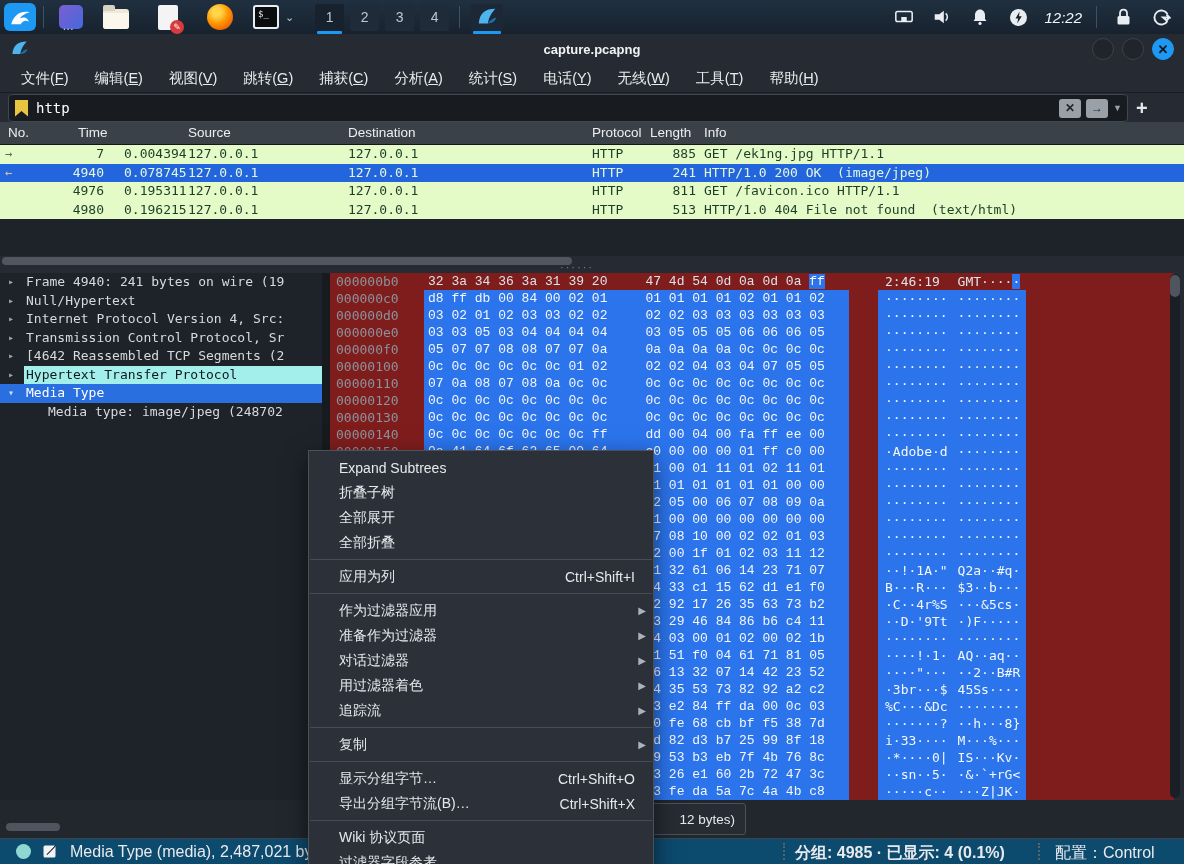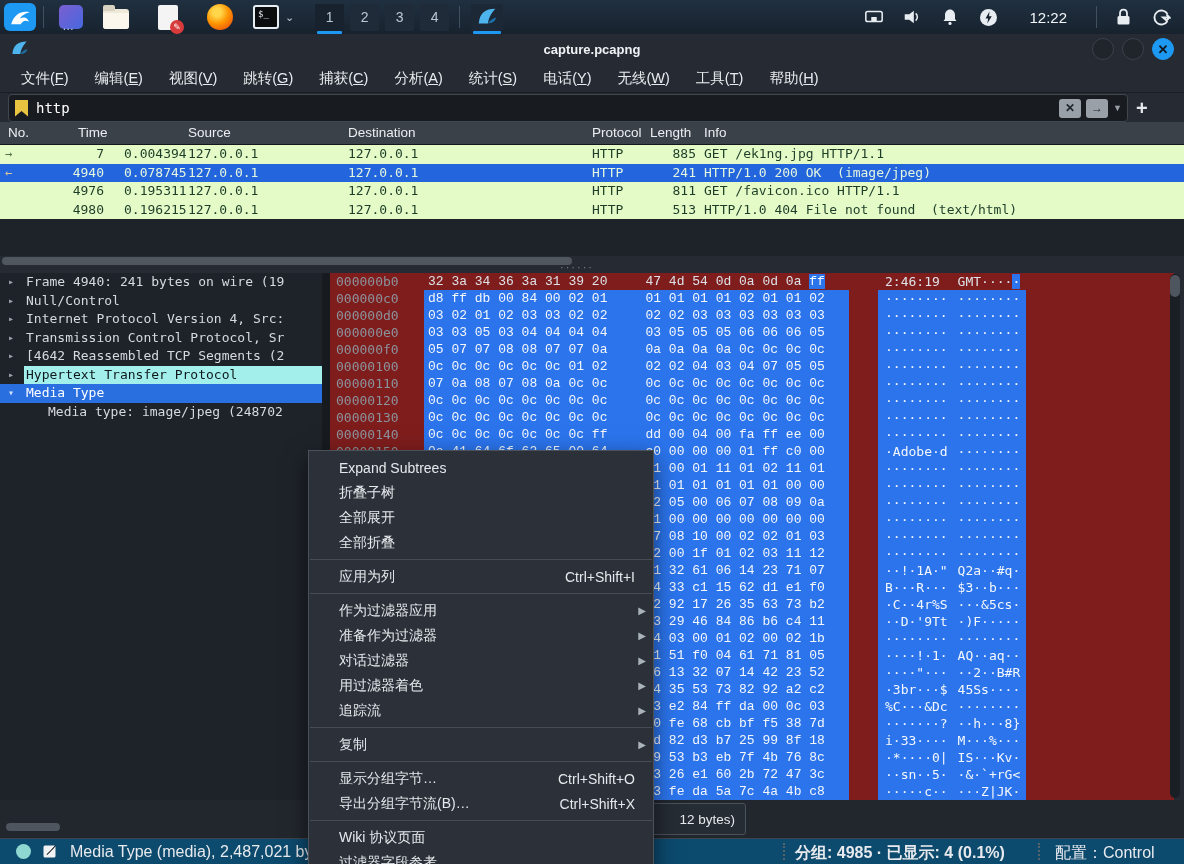--- a/index.html
+++ b/index.html
@@ -31,7 +31,7 @@
   #shark-tile{width:32px;height:27px;margin:0 4px;background:#1c2835;border-radius:2px;}
   #tb-right{margin-left:auto;display:flex;align-items:center;}
   .tray{width:22px;height:22px;margin:0 8px;display:flex;align-items:center;justify-content:center;}
-  #tb-clock{color:#f2f5f8;font-size:15px;margin:0 22px;}
+  #tb-clock{color:#f2f5f8;font-size:15px;margin:0 7px;font-style:italic;}
   
   #win{position:absolute;left:0;top:34px;width:1184px;height:830px;background:#262b33;}
   #titlebar{position:relative;height:30px;display:flex;align-items:center;justify-content:center;

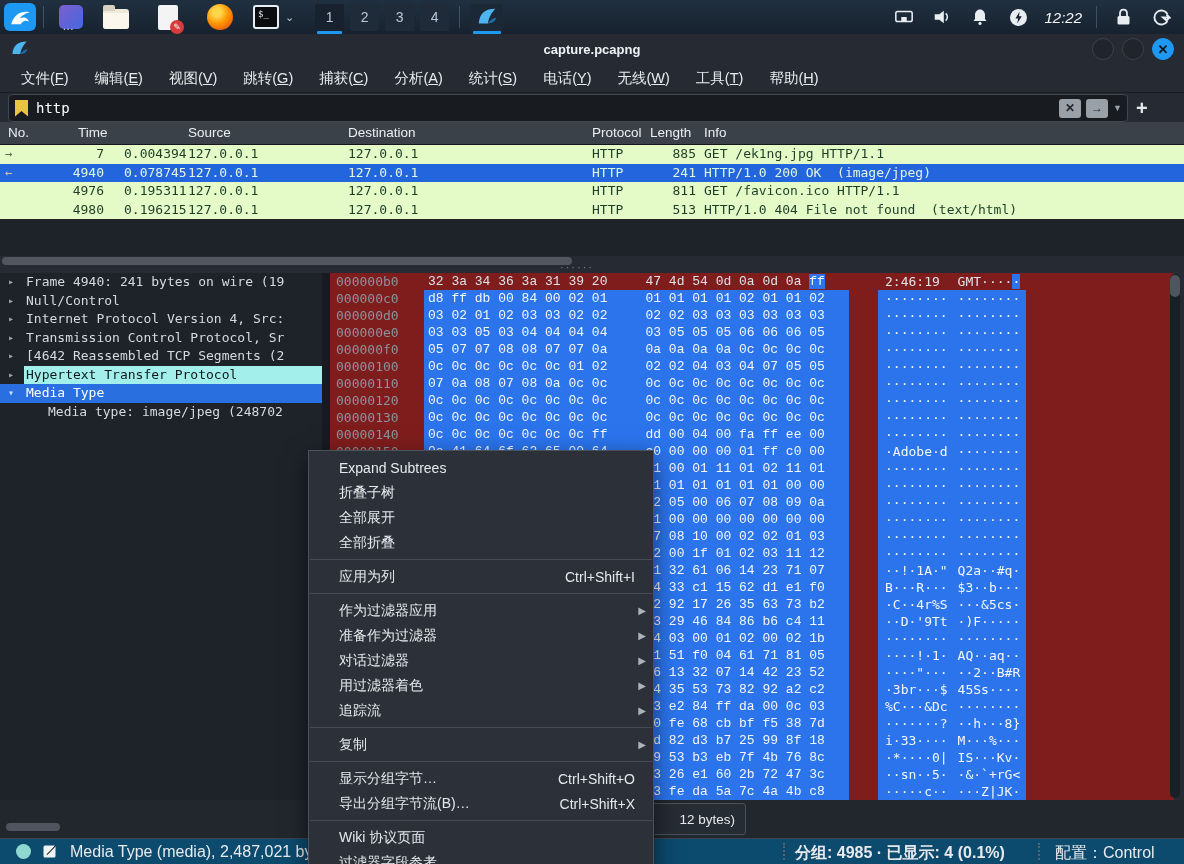--- a/index.html
+++ b/index.html
@@ -287,7 +287,7 @@
 
   <div id="tree">
       <div class="trow"><span class="exp">▸</span><span class="ttext">Frame 4940: 241 bytes on wire (19</span></div>
-      <div class="trow"><span class="exp">▸</span><span class="ttext">Null/Control</span></div>
+      <div class="trow"><span class="exp">▸</span><span class="ttext">Null/Hypertext</span></div>
       <div class="trow"><span class="exp">▸</span><span class="ttext">Internet Protocol Version 4, Src:</span></div>
       <div class="trow"><span class="exp">▸</span><span class="ttext">Transmission Control Protocol, Sr</span></div>
       <div class="trow"><span class="exp">▸</span><span class="ttext">[4642 Reassembled TCP Segments (2</span></div>

